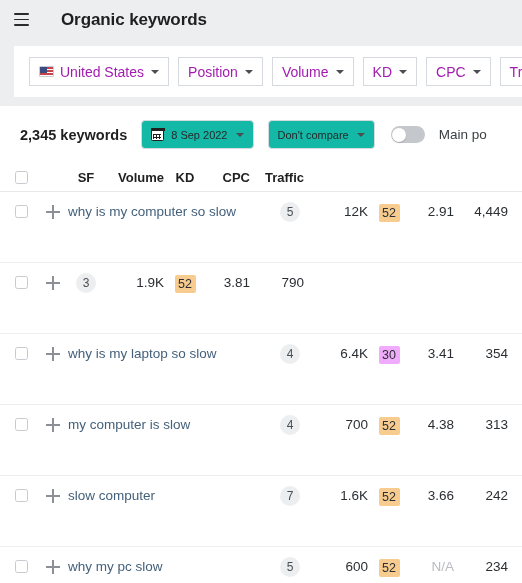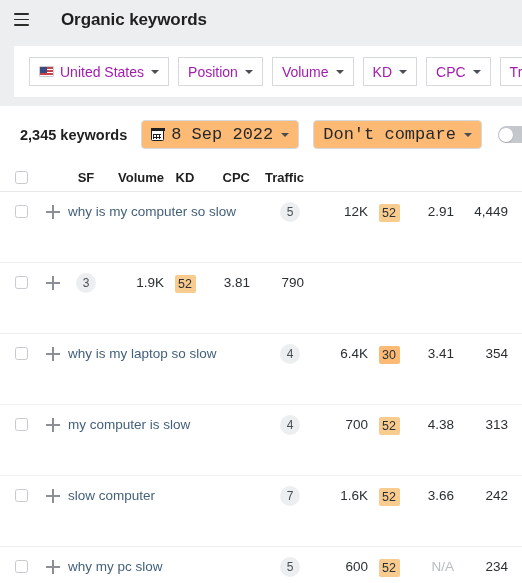--- a/index.html
+++ b/index.html
@@ -136,17 +136,16 @@
     height: 29px;
     border: 1px solid #d6d9dd;
     border-radius: 4px;
-    background: #fdba74;
+    background: #14b8a6;
     display: inline-flex;
     align-items: center;
     padding: 0 9px;
-    font-size: 17px;
+    font-size: 11px;
     color: #26282b;
     white-space: nowrap;
     cursor: pointer;
     gap: 7px;
     flex: none;
-    font-family: Liberation Mono, monospace;
   }
   .cal-icon {
     width: 13px; height: 13px;

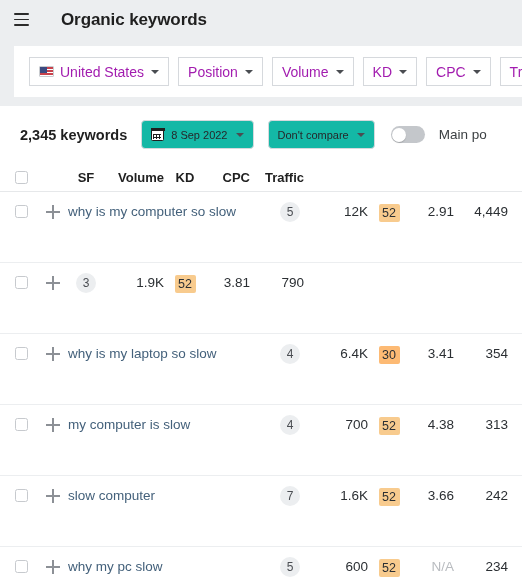--- a/index.html
+++ b/index.html
@@ -287,7 +287,7 @@
     padding: 0 3px;
   }
   .kd-hard   { background: #f8cb8e; }
-  .kd-medium { background: #fdba74; }
+  .kd-medium { background: #f0abfc; }
 
   .na { color: #b9bcc0; }
 

